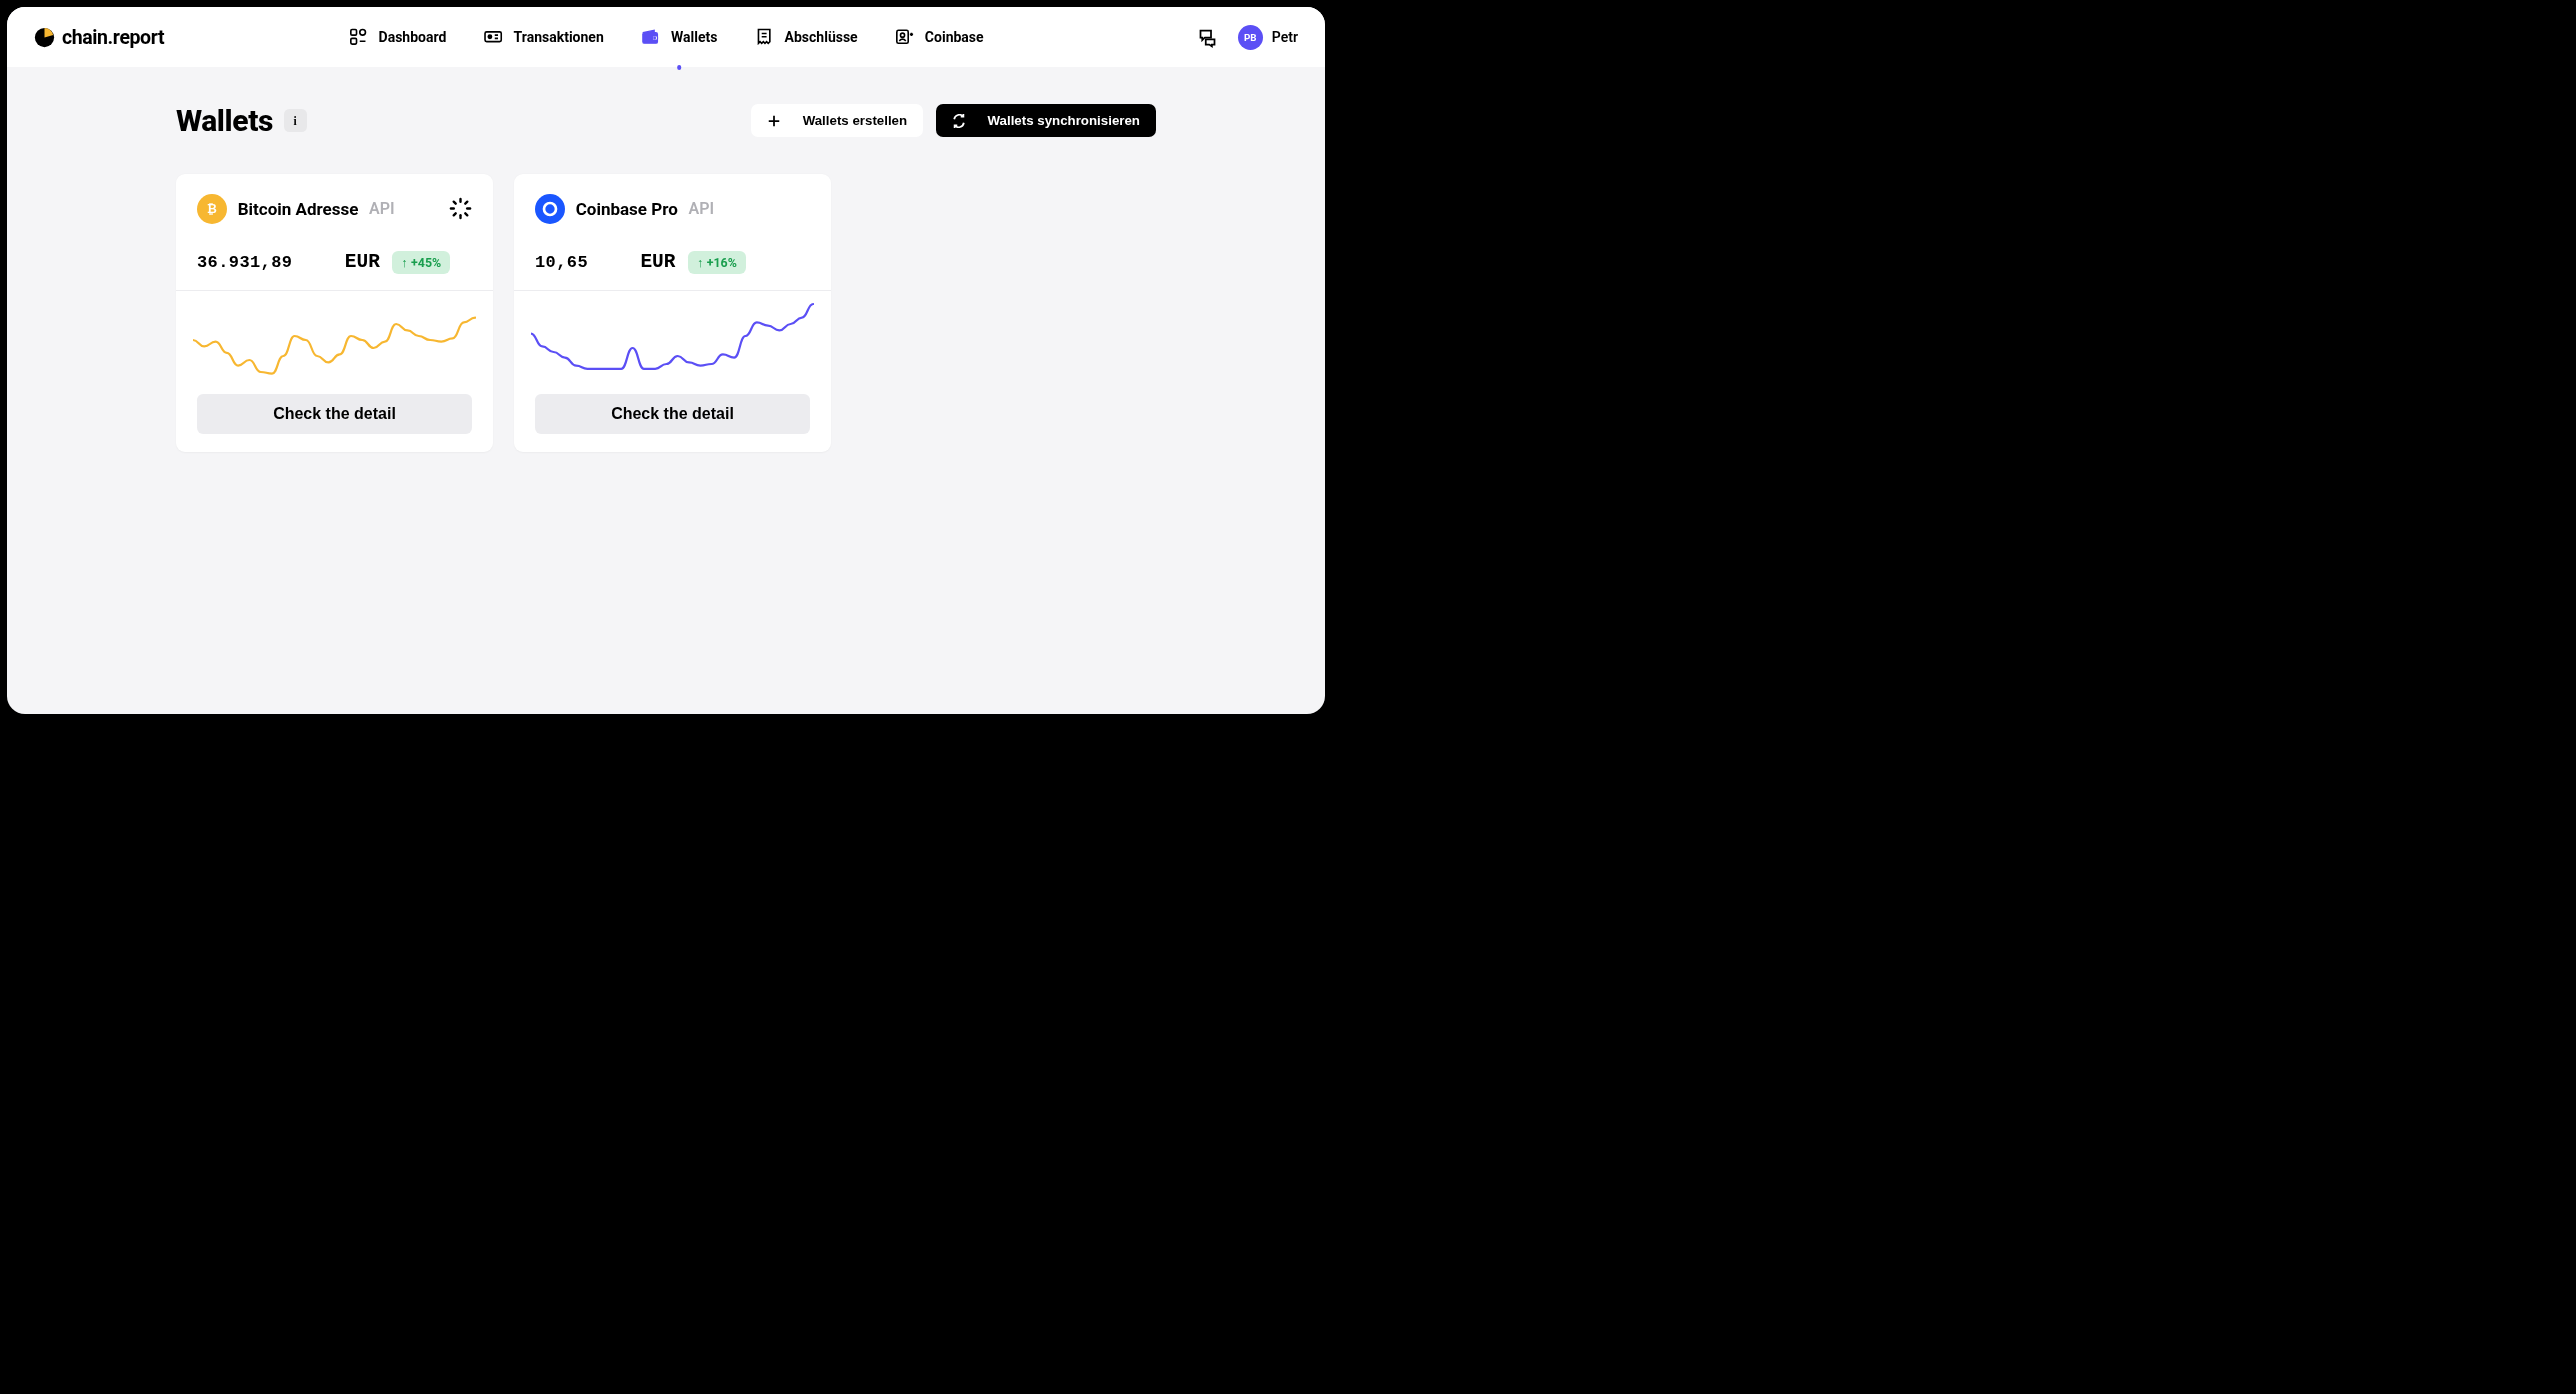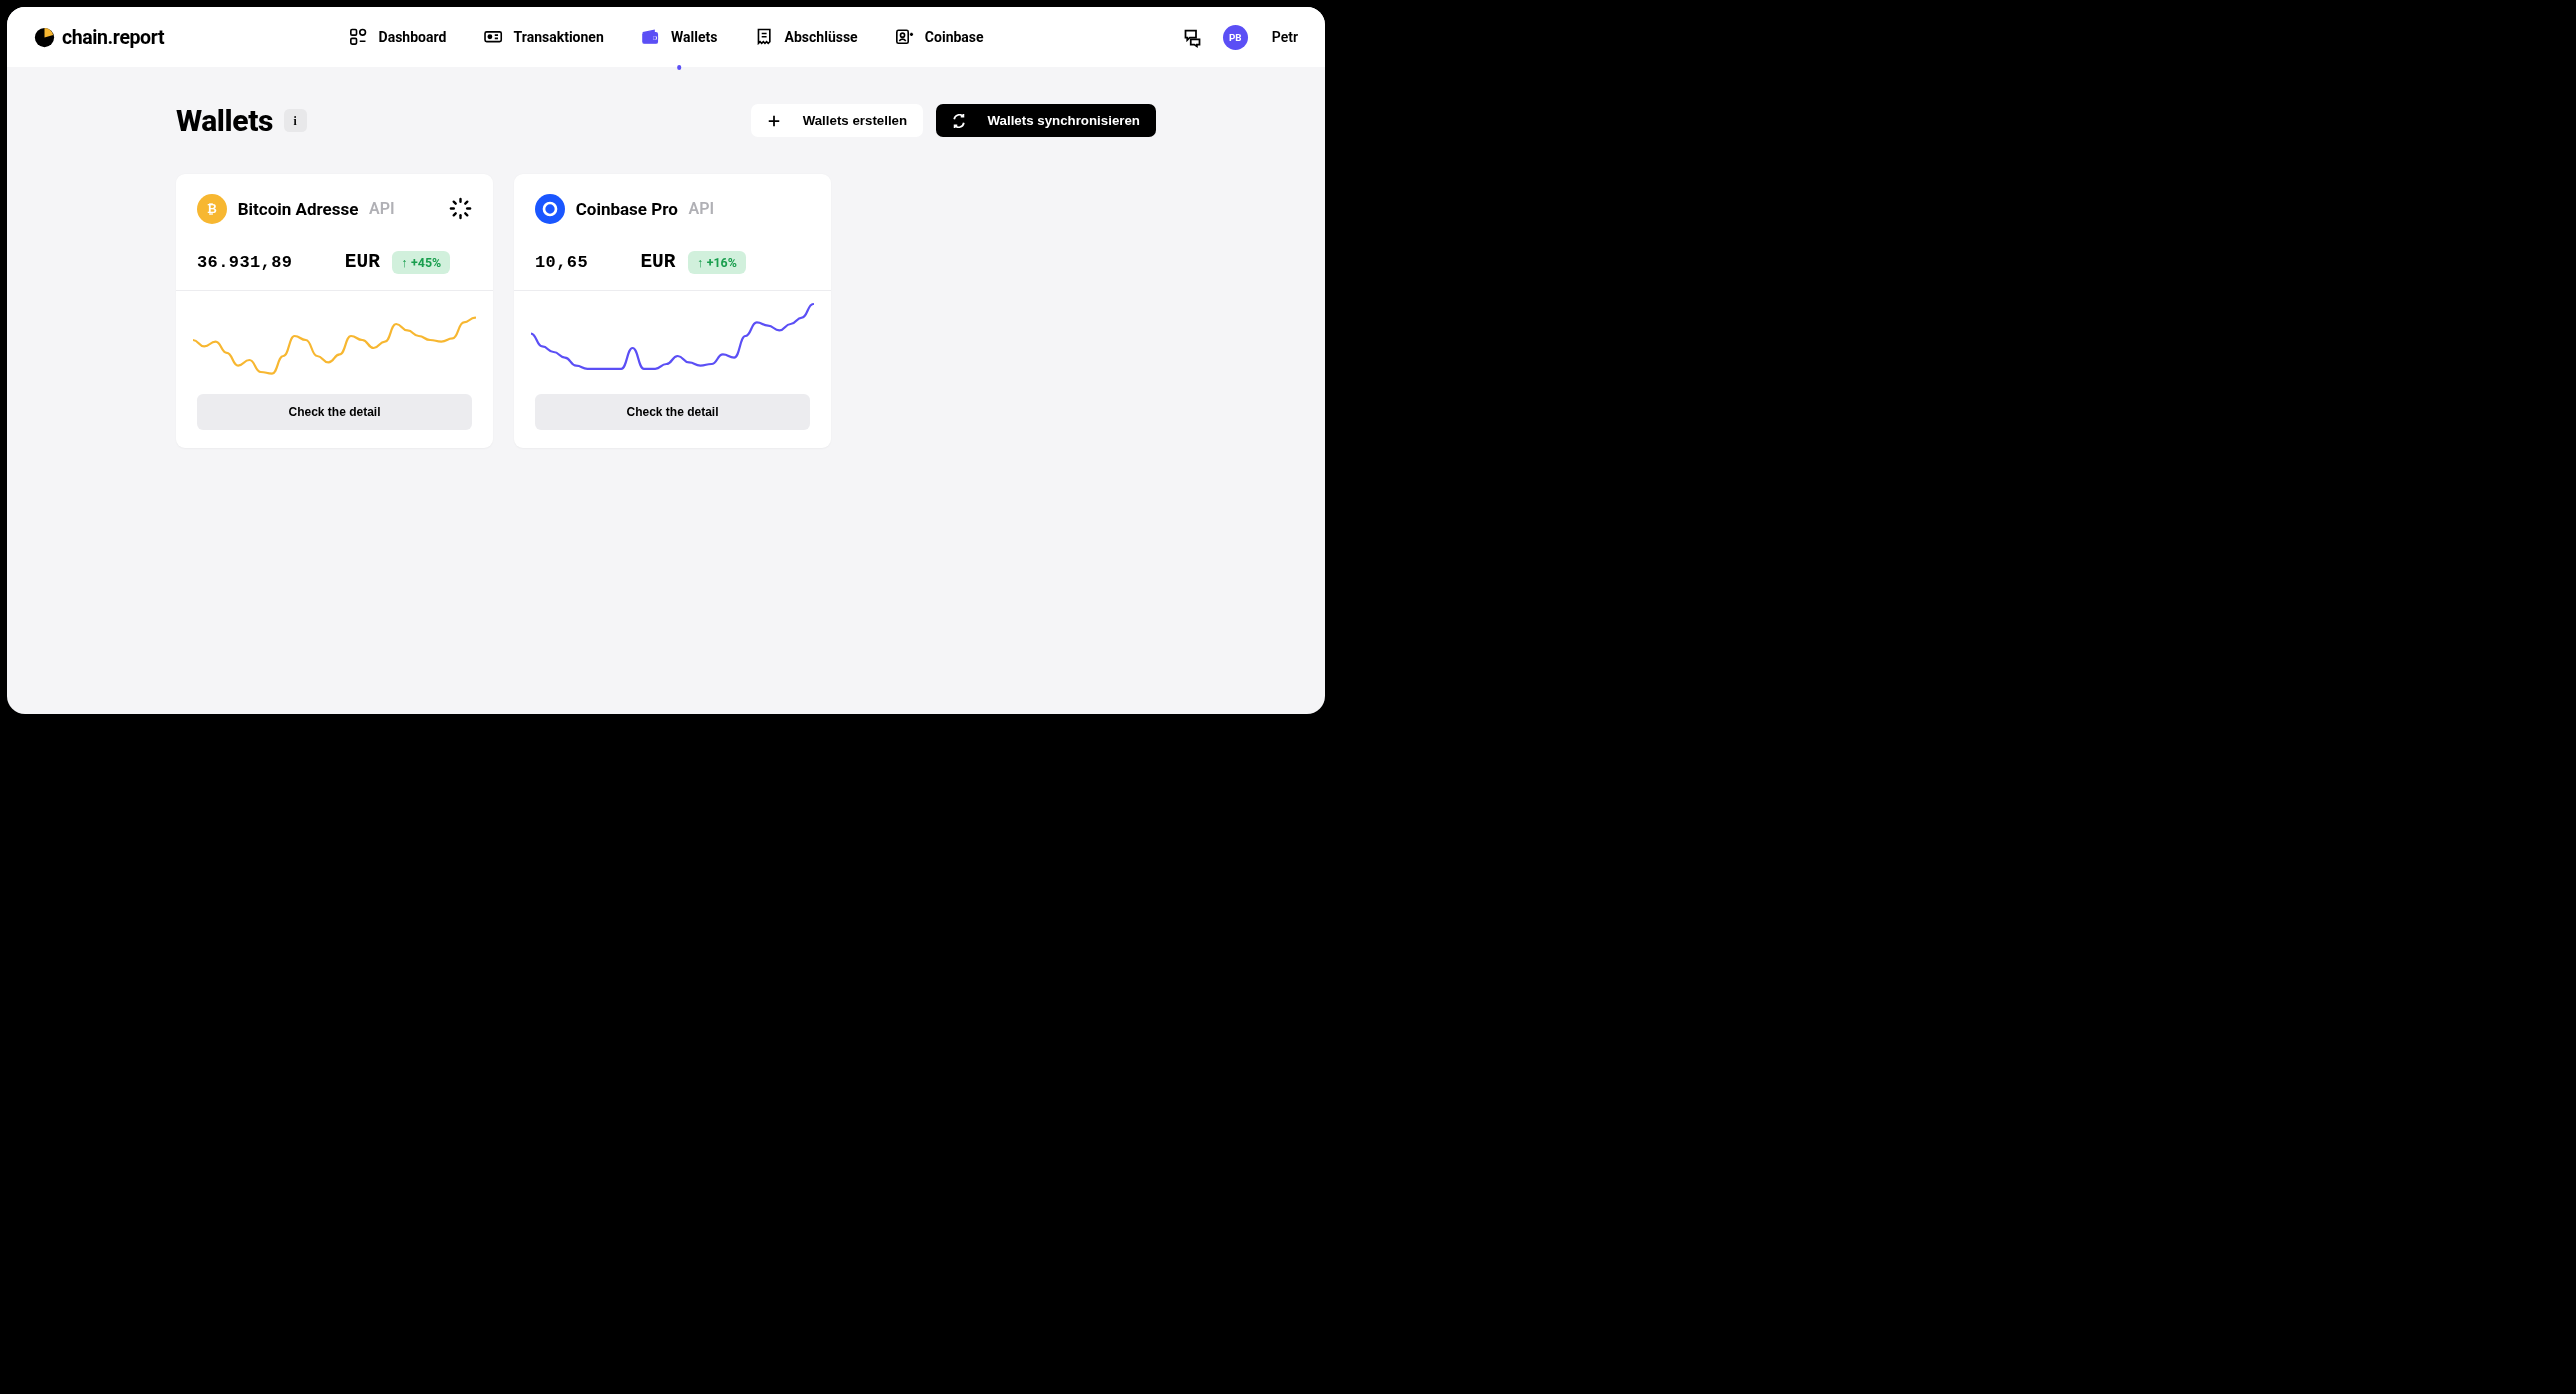--- a/index.html
+++ b/index.html
@@ -79,7 +79,7 @@
     .user-pill {
       display: flex;
       align-items: center;
-      gap: 24px;
+      gap: 9px;
       cursor: pointer;
     }
     .avatar {

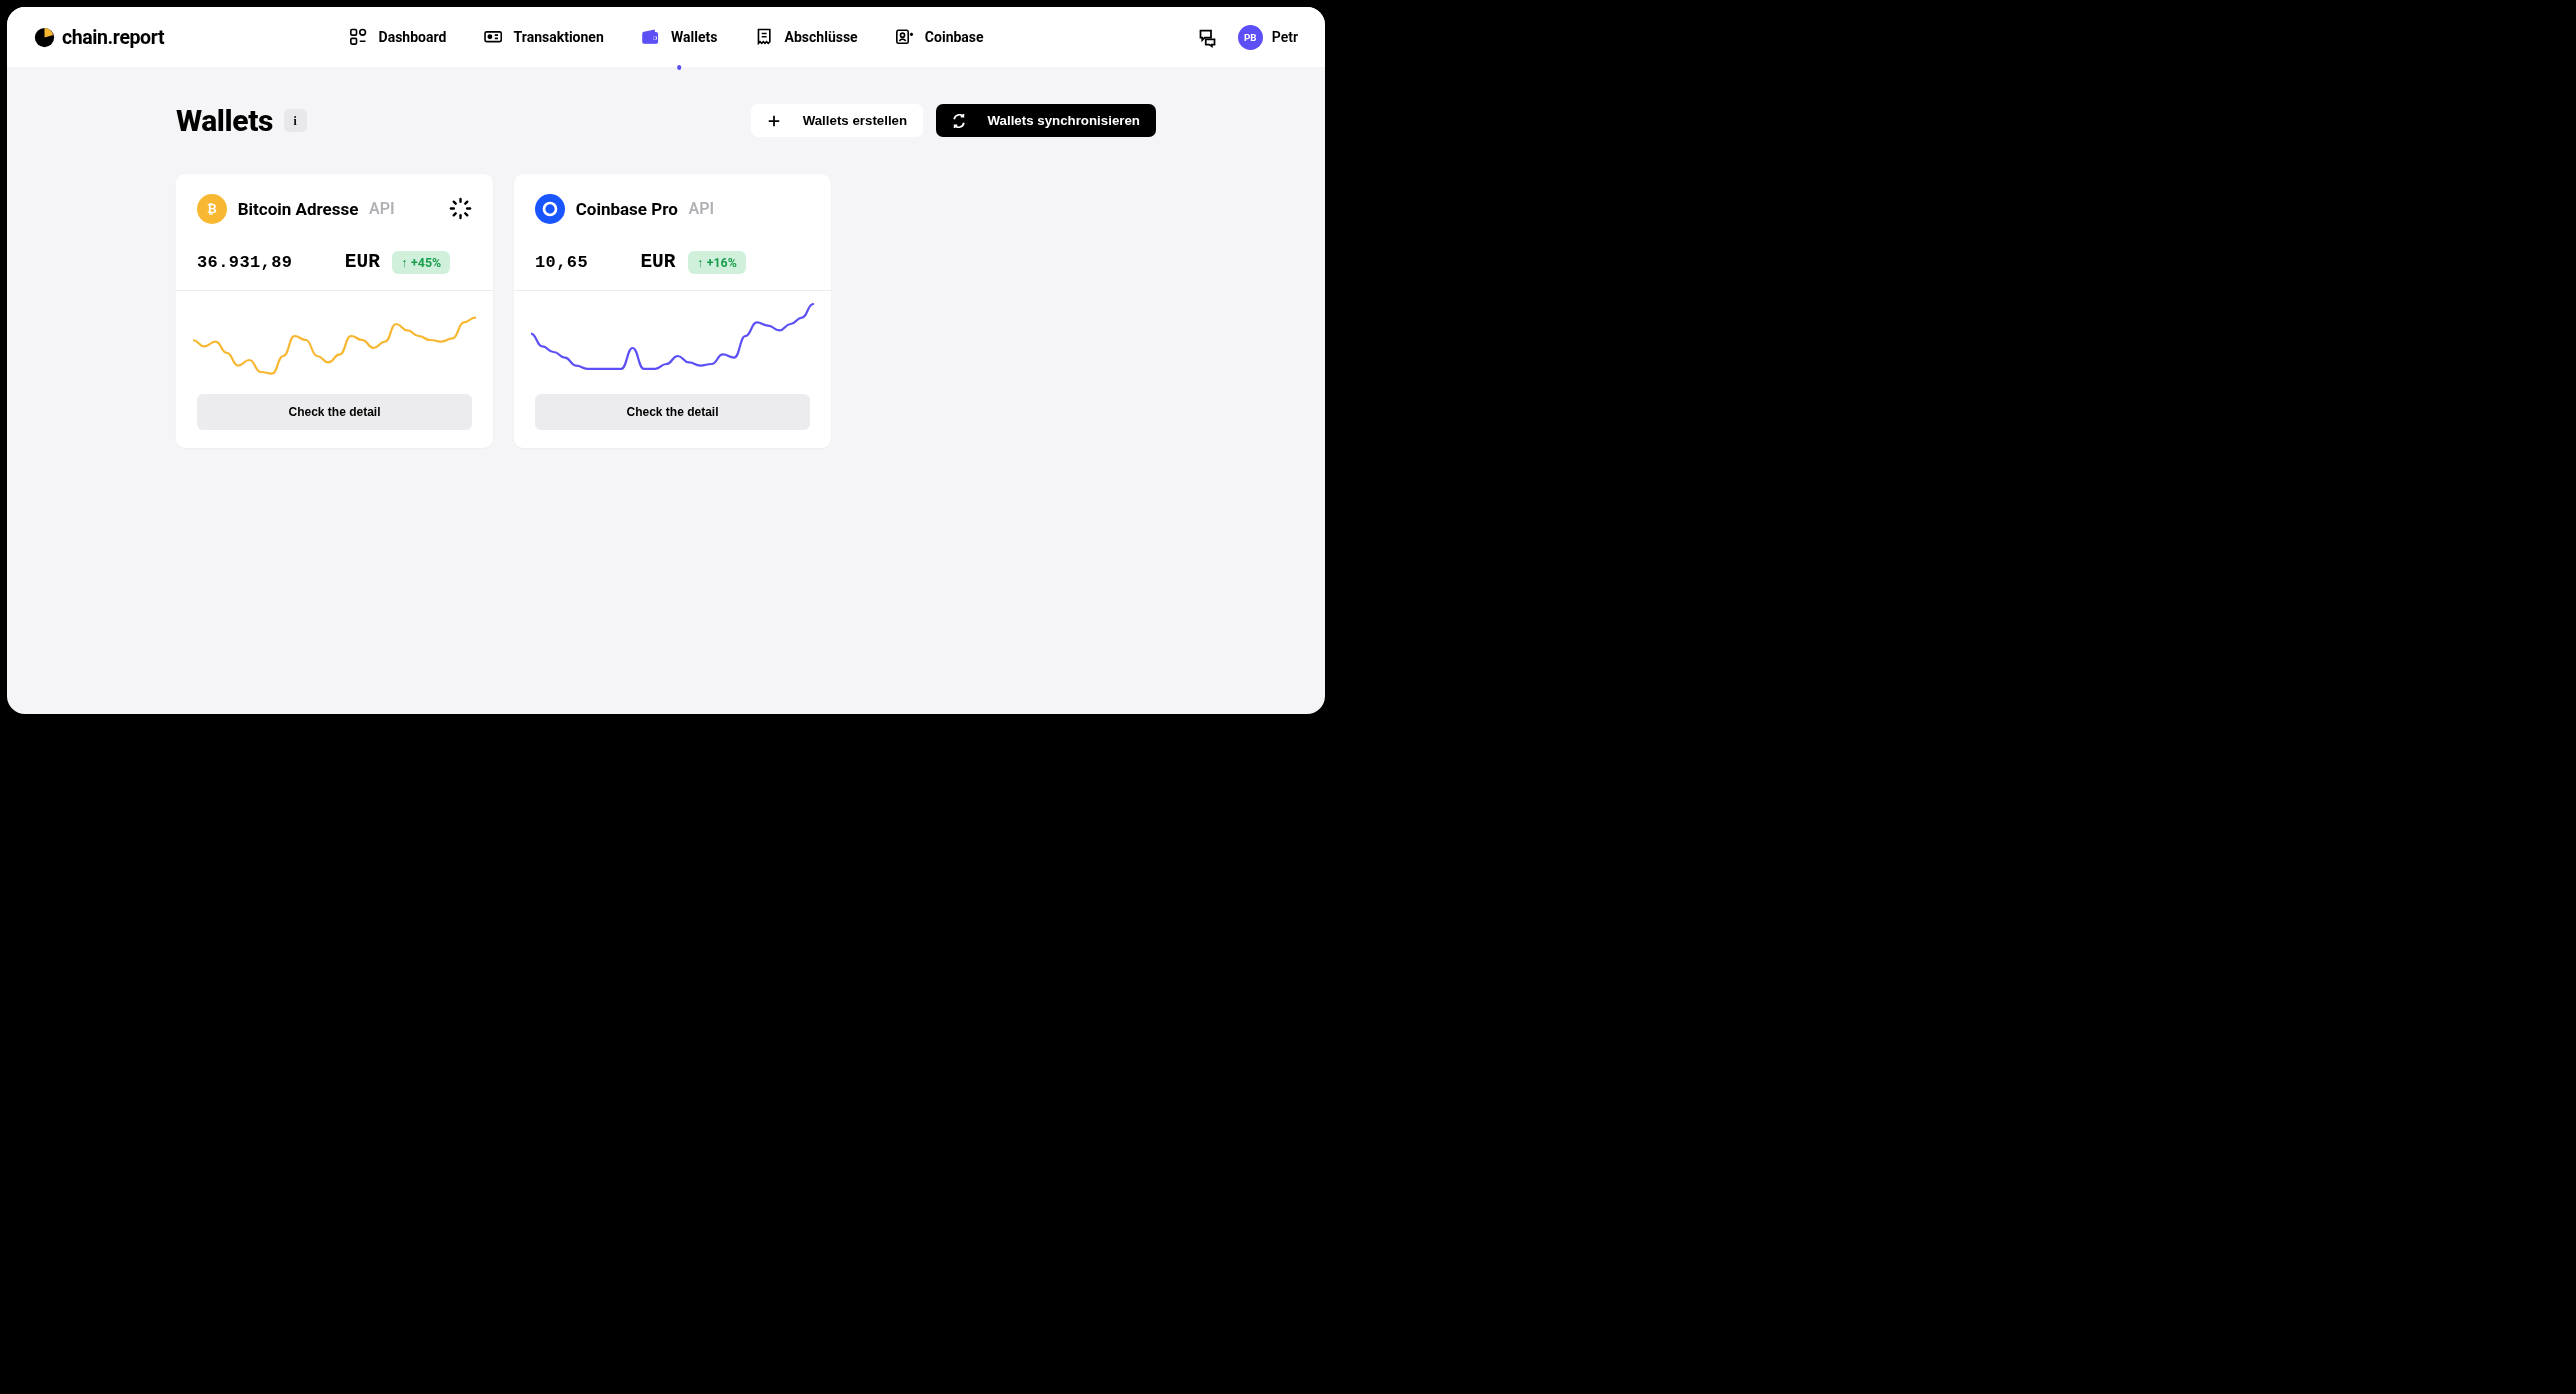--- a/index.html
+++ b/index.html
@@ -239,7 +239,7 @@
       padding: 10.7px;
       border-radius: 6.2px;
       font-weight: 600;
-      font-size: 12px;
+      font-size: 16px;
       cursor: pointer;
     }
   </style>

